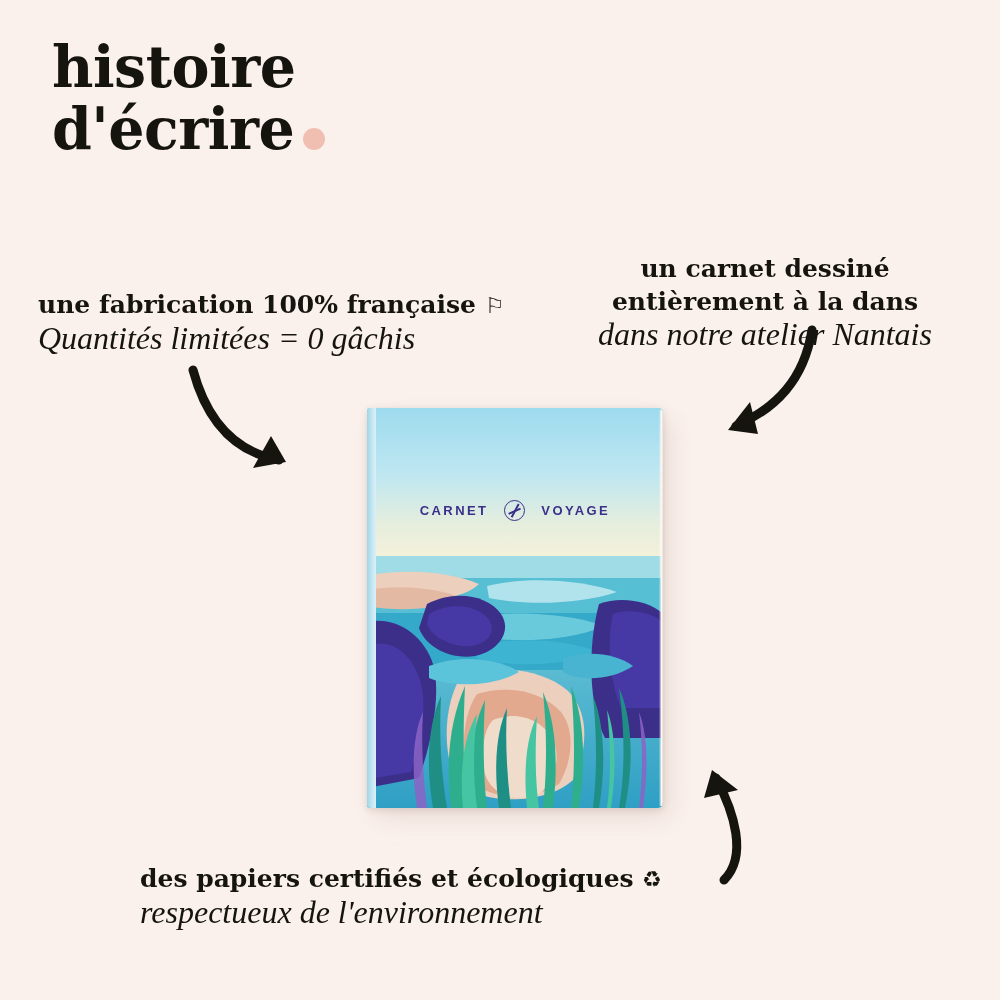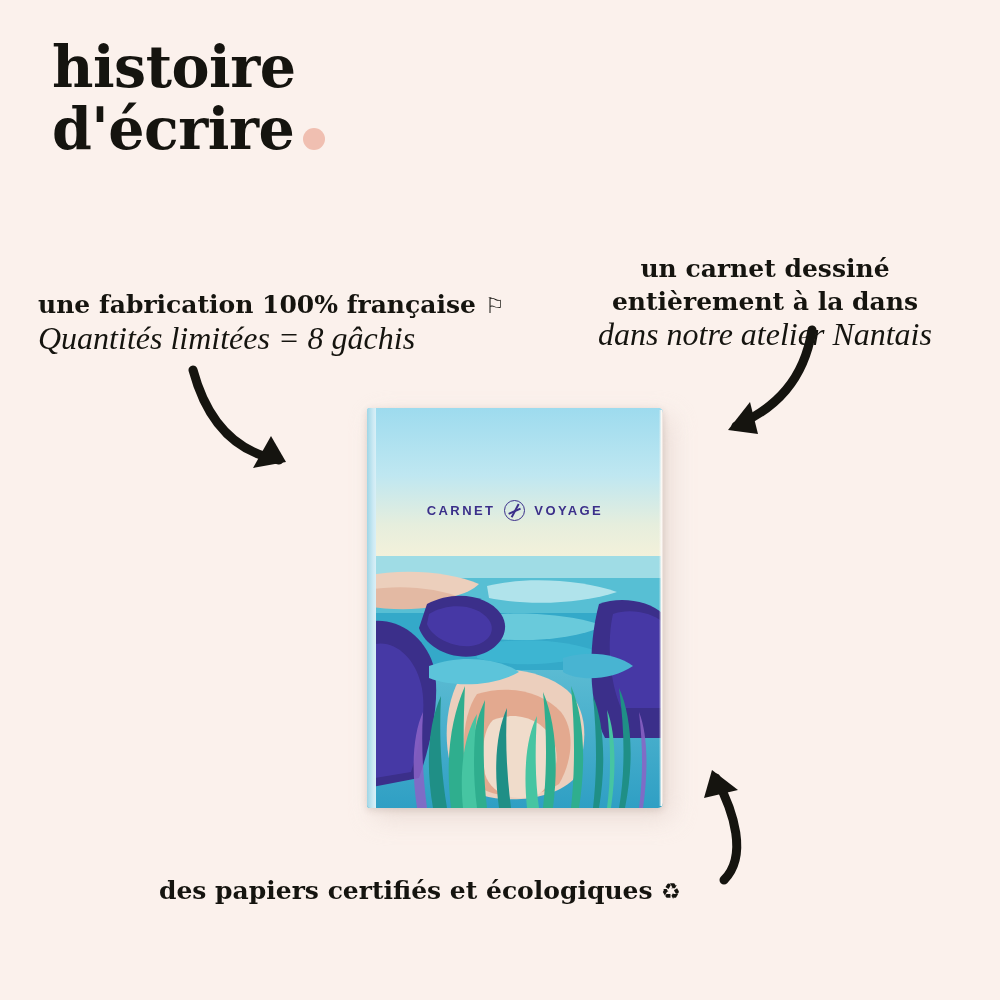--- a/index.html
+++ b/index.html
@@ -225,7 +225,7 @@
       <span>une fabrication 100% française</span>
       <span class="ic">⚐</span>
     </div>
-    <div class="l2">Quantités limitées = 8 gâchis</div>
+    <div class="l2">Quantités limitées = 0 gâchis</div>
   </div>
 
   <div class="anno" id="anno-dessine">

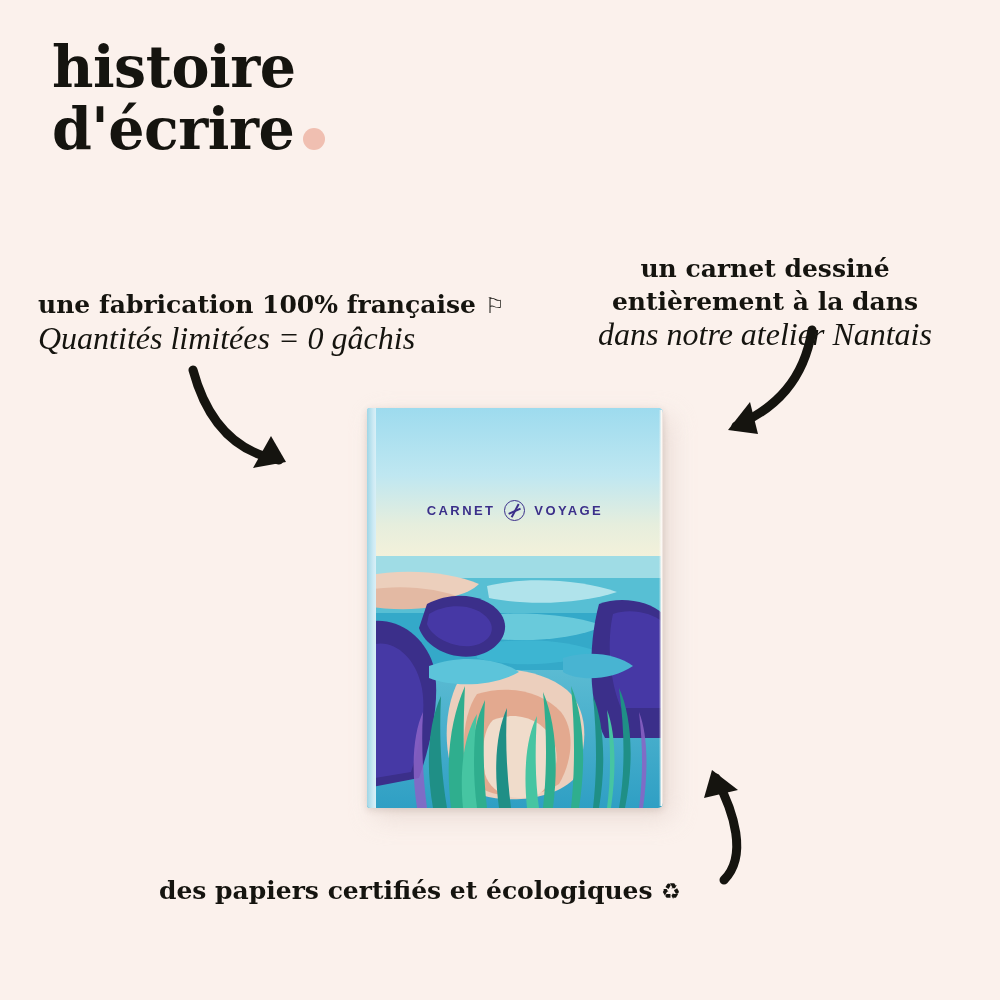--- a/index.html
+++ b/index.html
@@ -162,7 +162,7 @@
     display: flex;
     align-items: center;
     justify-content: center;
-    gap: 9px;
+    gap: 16px;
   }
   .cover-title .tword {
     font-family: "Liberation Sans", sans-serif;

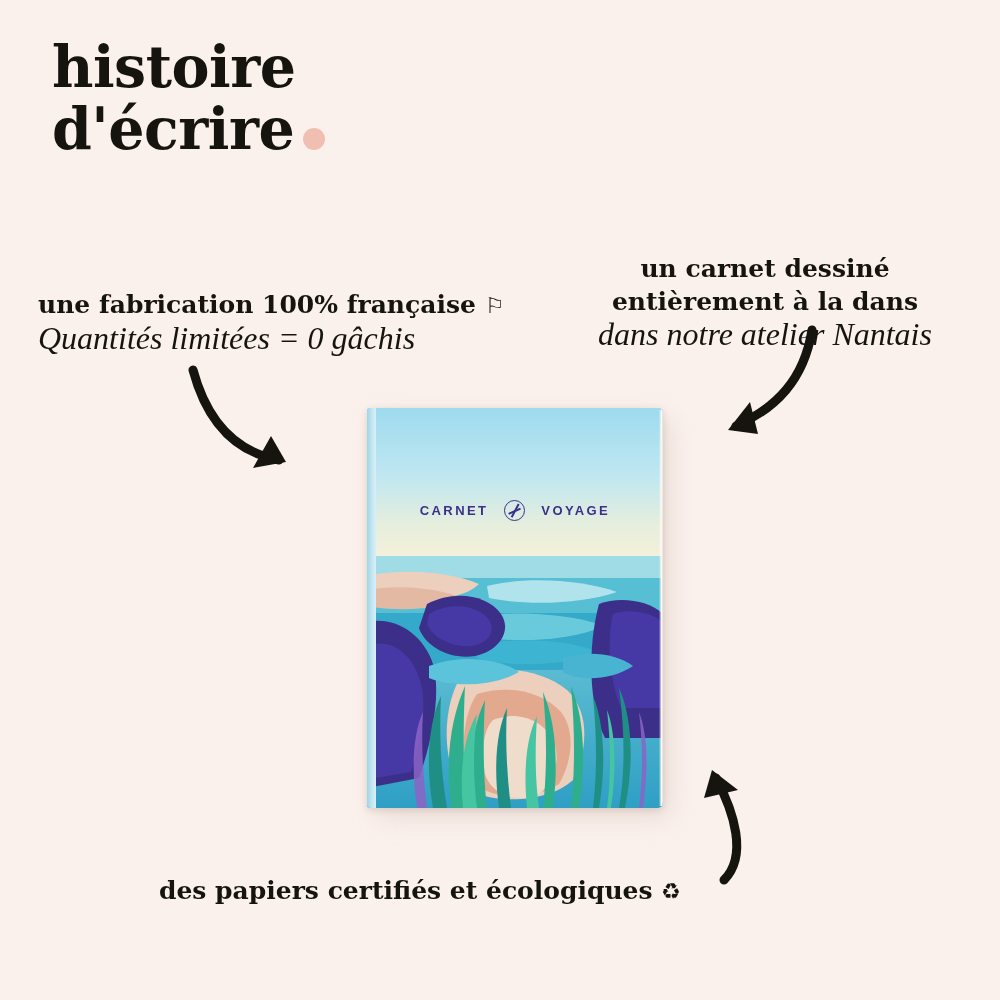--- a/index.html
+++ b/index.html
@@ -94,9 +94,7 @@
   #anno-papiers {
     left: 140px;
     top: 862px;
-    text-align: center;
     width: 560px;
-    margin-top: 12px;
   }
 
   

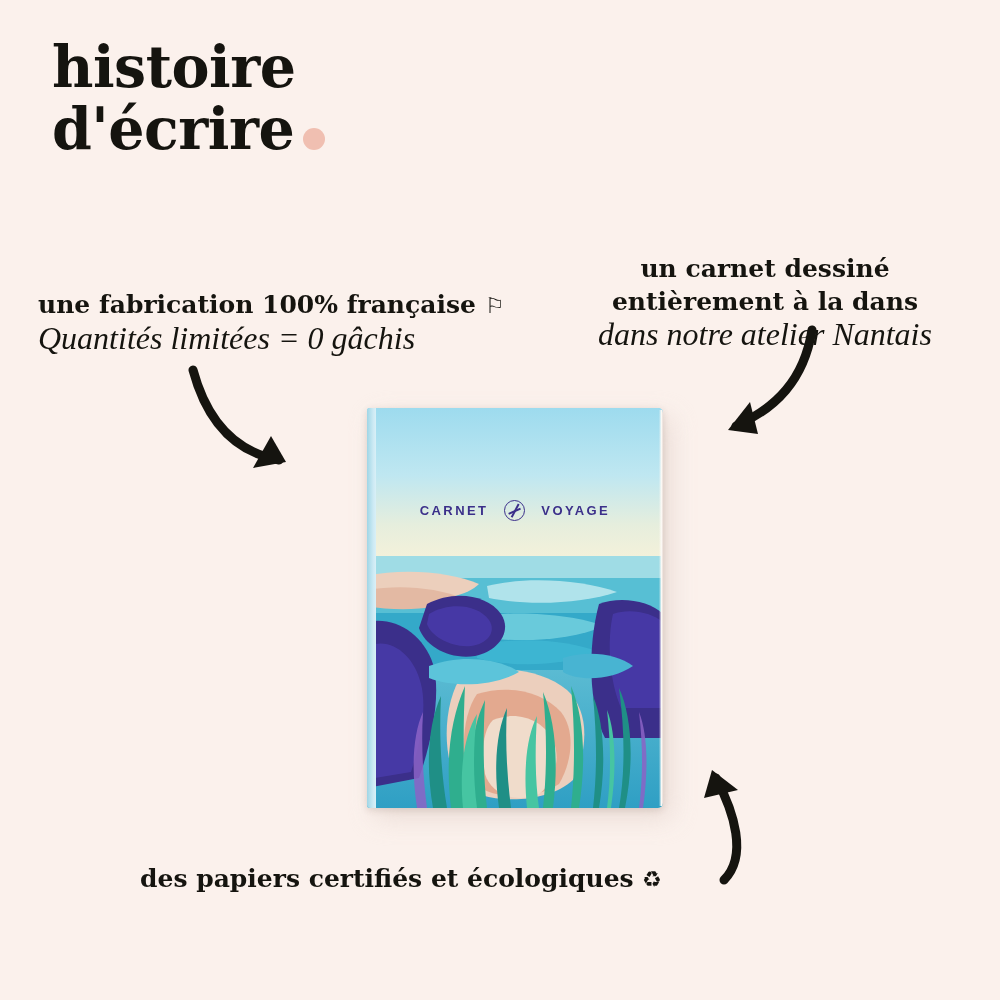--- a/index.html
+++ b/index.html
@@ -237,6 +237,7 @@
       <span>des papiers certifiés et écologiques</span>
       <span class="ic">♻</span>
     </div>
+    <div class="l2">respectueux de l'environnement</div>
   </div>
 
   <svg class="arrow" style="left:185px; top:360px;" width="130" height="135" viewBox="0 0 130 135">

